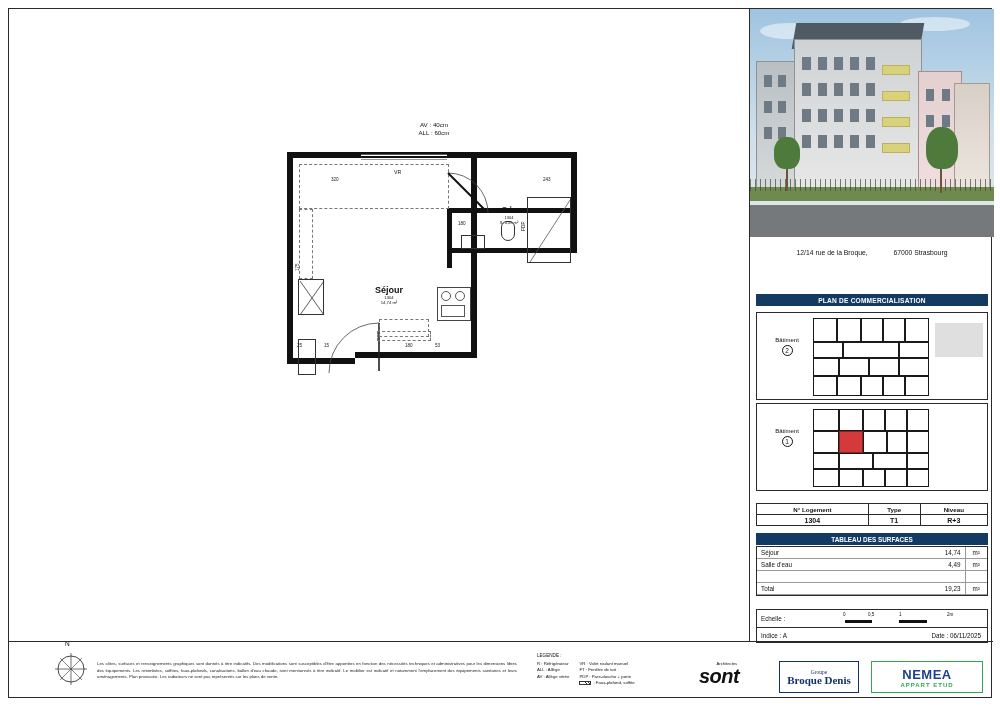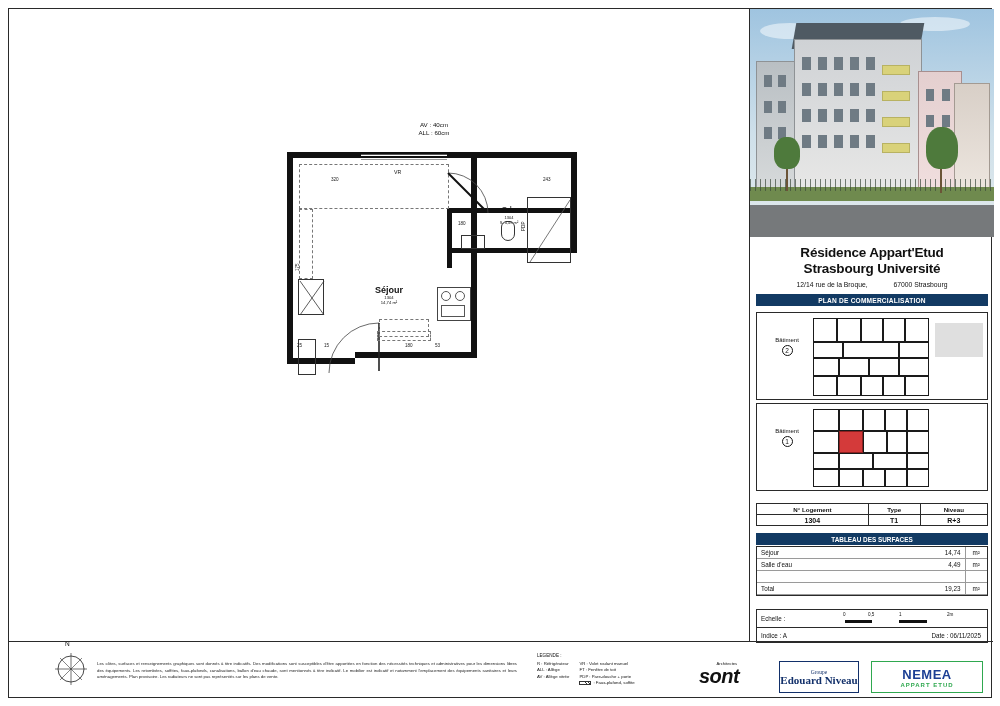--- a/index.html
+++ b/index.html
@@ -407,10 +407,6 @@
     </div>
 
     <div class="title-block">
-      <h1>
-        <span>Résidence Appart'Etud</span><br>
-        <span>Strasbourg Université</span>
-      </h1>
       <div class="addr">
         <span>12/14 rue de la Broque,</span>
         <span class="sp"></span>

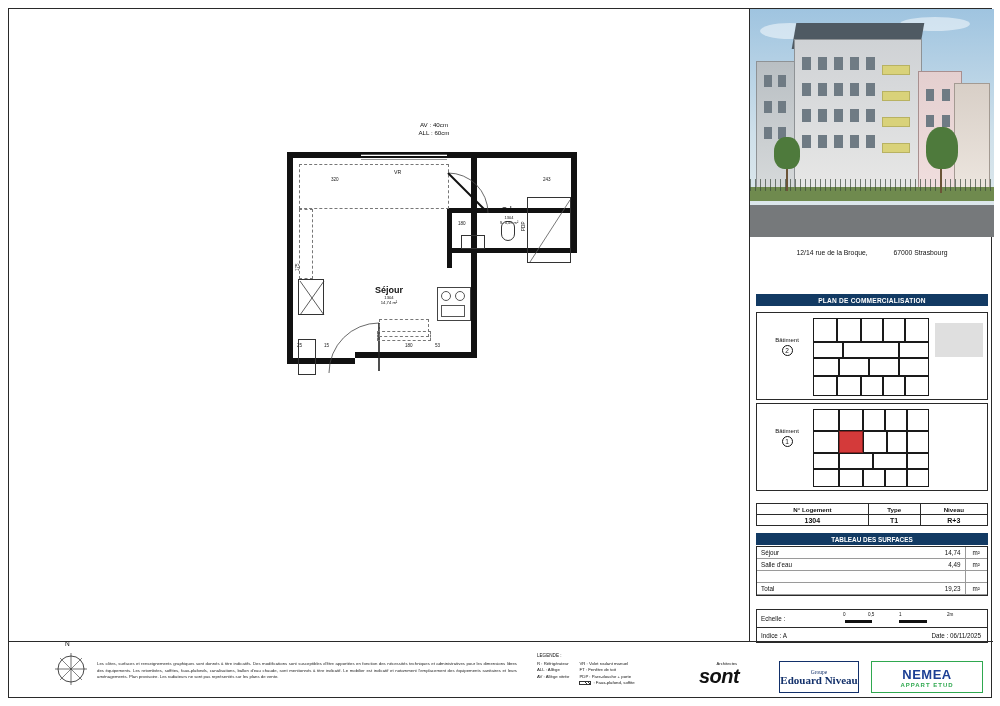--- a/index.html
+++ b/index.html
@@ -344,7 +344,7 @@
 
   <div class="ed-logo">
     <div class="l1">Groupe</div>
-    <div class="l2">Edouard Niveau</div>
+    <div class="l2">Broque Denis</div>
   </div>
 
   <div class="nemea-logo">

